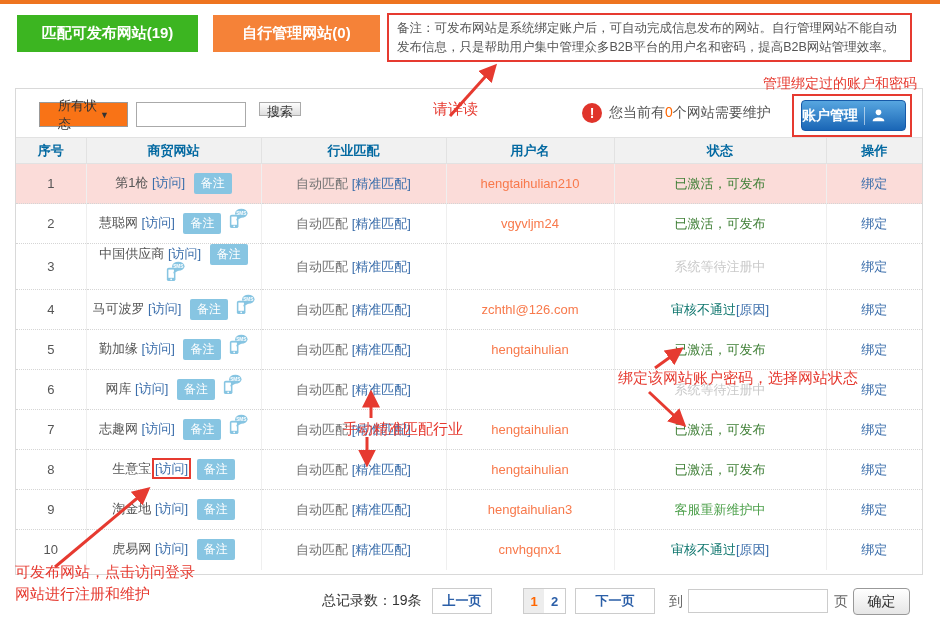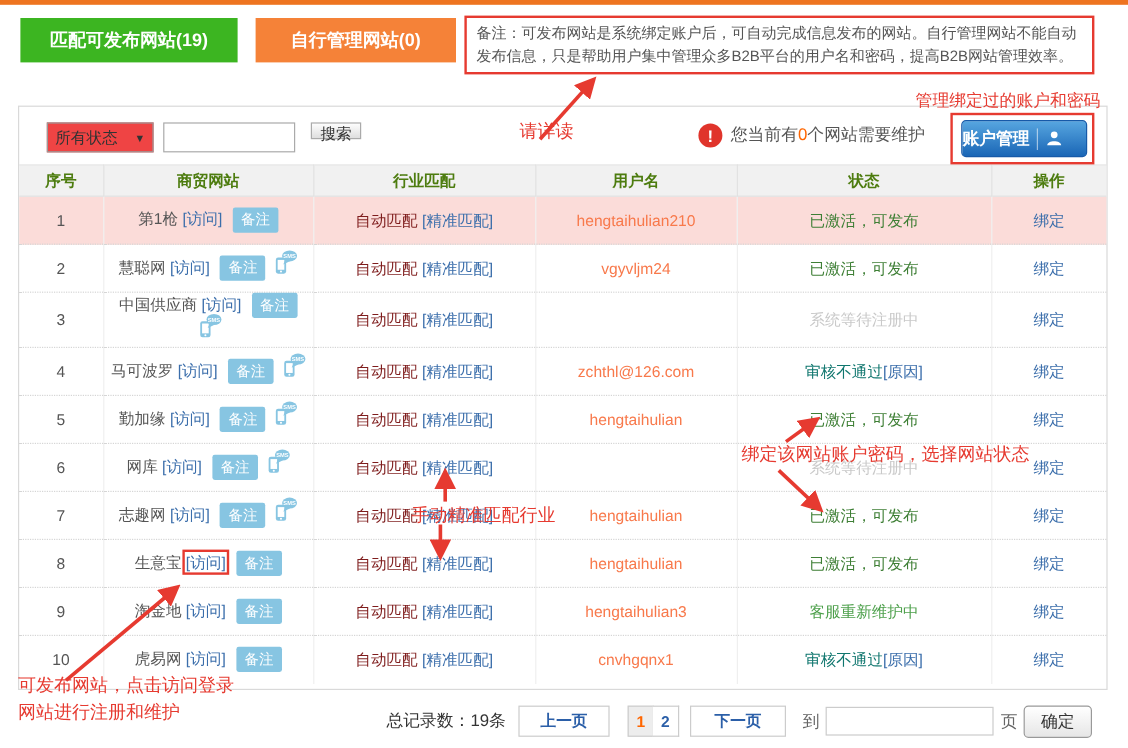--- a/index.html
+++ b/index.html
@@ -16,7 +16,7 @@
 
   .panel { position:absolute; left:15px; top:88px; width:908px; height:487px; border:1px solid #d9d9d9; background:#fff; }
 
-  .select-box { position:absolute; left:23px; top:13px; width:89px; height:25px; border:1px solid #999; background:#ef4444; font-size:13px; color:#333; display:flex; align-items:center; padding:0 6px; justify-content:space-between; cursor:pointer; }
+  .select-box { position:absolute; left:23px; top:13px; width:89px; height:25px; border:1px solid #999; background:#f97316; font-size:13px; color:#333; display:flex; align-items:center; padding:0 18px; justify-content:space-between; cursor:pointer; }
   .select-box .caret { font-size:9px; color:#333; }
   .search-input { position:absolute; left:120px; top:13px; width:110px; height:25px; border:1px solid #aaa; font-size:13px; padding:0 4px; }
   .btn-search { position:absolute; left:243px; top:13px; width:42px; height:14px; border:1px solid #aaa; background:linear-gradient(#fdfdfd,#dedede); font-size:13px; color:#333; cursor:pointer; font-family:inherit; }

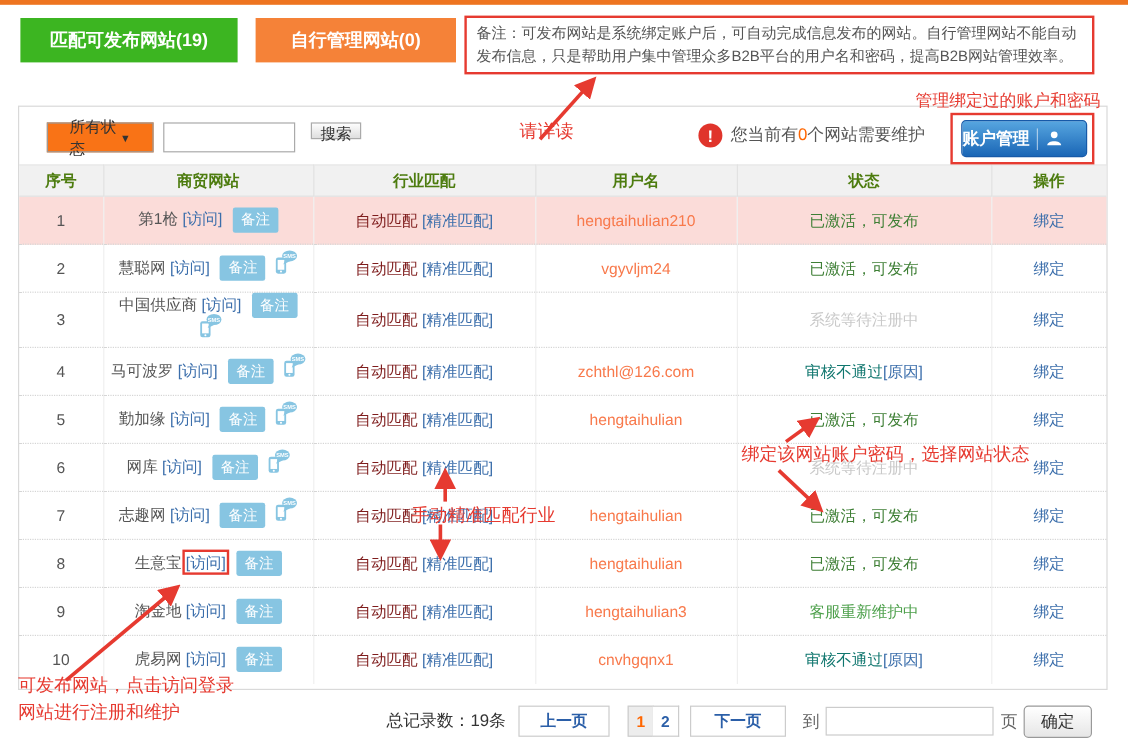--- a/index.html
+++ b/index.html
@@ -30,7 +30,7 @@
   .btn-account .vdiv { width:1px; height:18px; background:rgba(255,255,255,.55); }
 
   table { position:absolute; left:0; top:48px; width:906px; border-collapse:collapse; table-layout:fixed; }
-  th { height:26px; background:#f1f1f1; border-top:1px solid #e2e2e2; border-bottom:1px solid #e2e2e2; border-right:1px solid #e2e2e2; font-size:13px; color:#4d7c0f; font-weight:bold; text-align:center; }
+  th { height:26px; background:#f1f1f1; border-top:1px solid #e2e2e2; border-bottom:1px solid #e2e2e2; border-right:1px solid #e2e2e2; font-size:13px; color:#0369a1; font-weight:bold; text-align:center; }
   th:last-child { border-right:none; }
   td { height:40px; border-bottom:1px dotted #d5d5d5; border-right:1px solid #efefef; font-size:13px; color:#555; text-align:center; }
   td:last-child { border-right:none; }

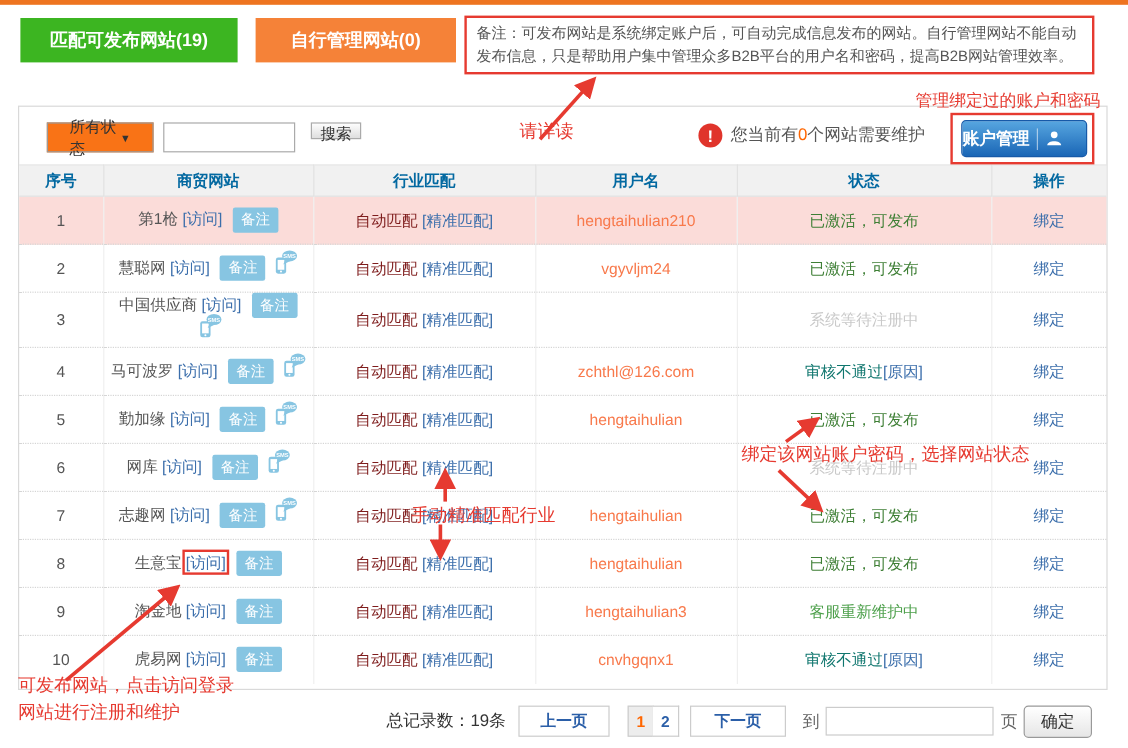--- a/index.html
+++ b/index.html
@@ -41,7 +41,7 @@
   a.lnk.boxed { outline:2px solid #e63a30; outline-offset:1px; }
   .note-btn { display:inline-block; background:#87c5e2; color:#fff; font-size:12px; padding:2px 7px; border-radius:2px; margin-left:5px; cursor:pointer; vertical-align:middle; }
   .sms-ic { display:inline-block; vertical-align:middle; margin-left:2px; position:relative; top:-4px; cursor:pointer; }
-  .gray { color:#7f1d1d; }
+  .gray { color:#737373; }
   .uname { color:#f8794b; }
   .status-text.active { color:#3e7f35; }
   .status-text.maintaining { color:#4da04b; }

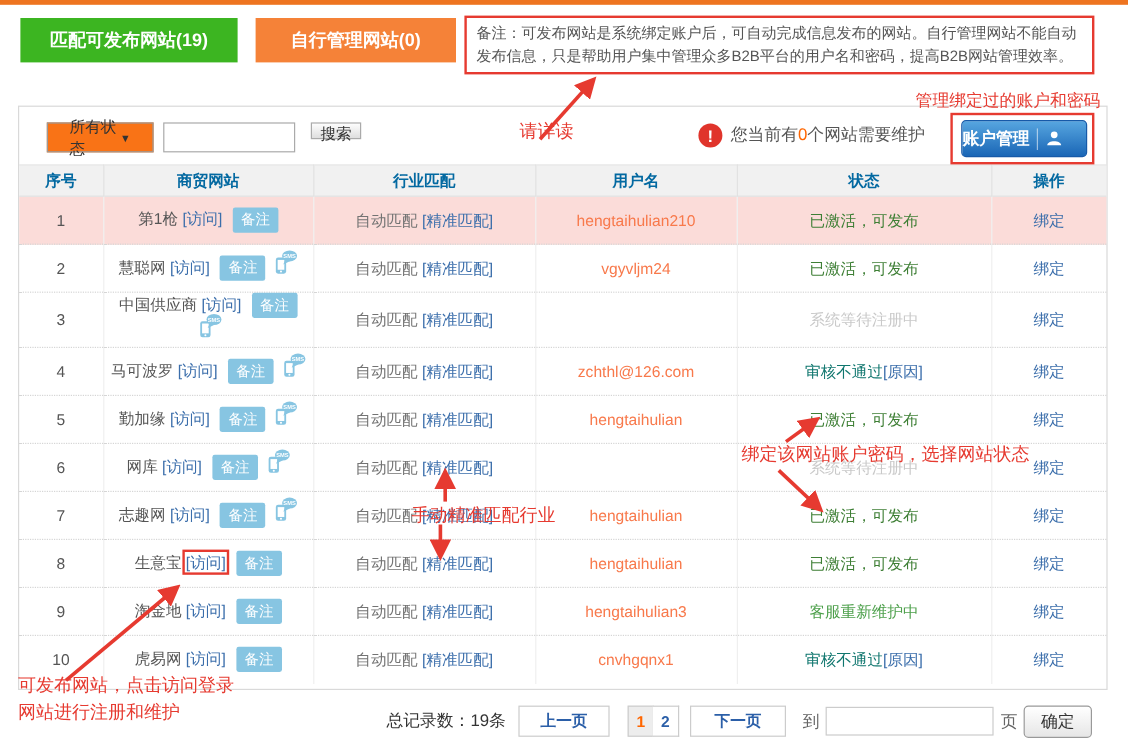--- a/index.html
+++ b/index.html
@@ -51,7 +51,7 @@
   .footer { position:absolute; left:0; top:583px; width:940px; height:36px; }
   .total { position:absolute; left:322px; top:9px; font-size:14px; font-weight:normal; color:#333; }
   .pg-btn { position:absolute; top:5px; height:26px; border:1px solid #ccc; background:#fff; color:#2b5fa8; font-weight:bold; font-size:13px; cursor:pointer; font-family:inherit; }
-  .pg-prev { left:432px; width:76px; }
+  .pg-prev { left:432px; width:60px; }
   .pg-next { left:575px; width:80px; }
   .pg-num { position:absolute; top:5px; width:22px; height:26px; border:1px solid #ccc; font-size:13px; font-weight:bold; display:flex; align-items:center; justify-content:center; cursor:pointer; background:#fff; color:#2b5fa8; }
   .pg-1 { left:523px; background:#ededed; color:#f60; }

